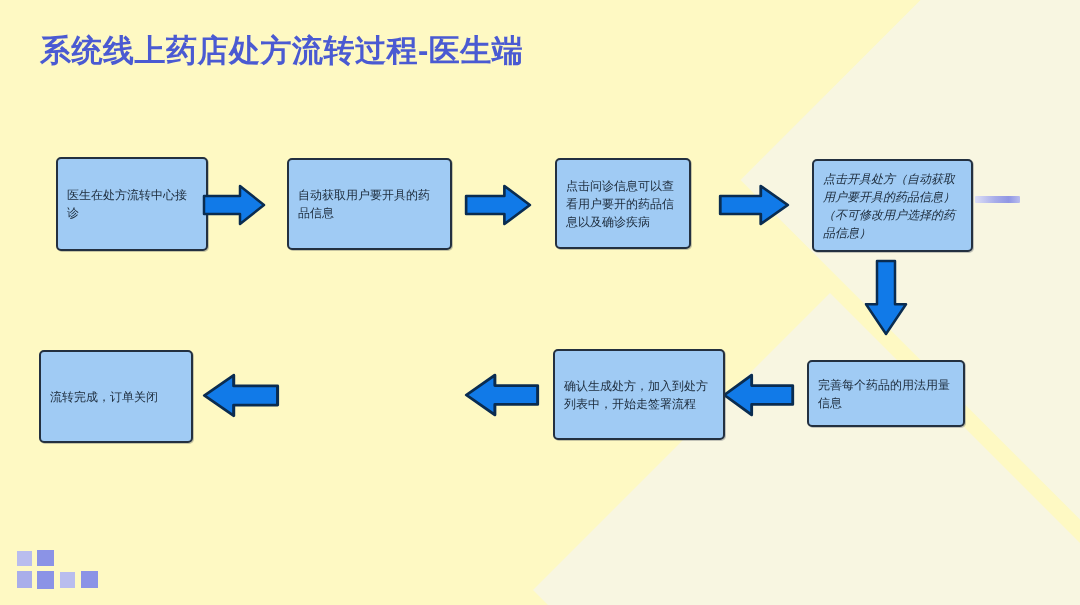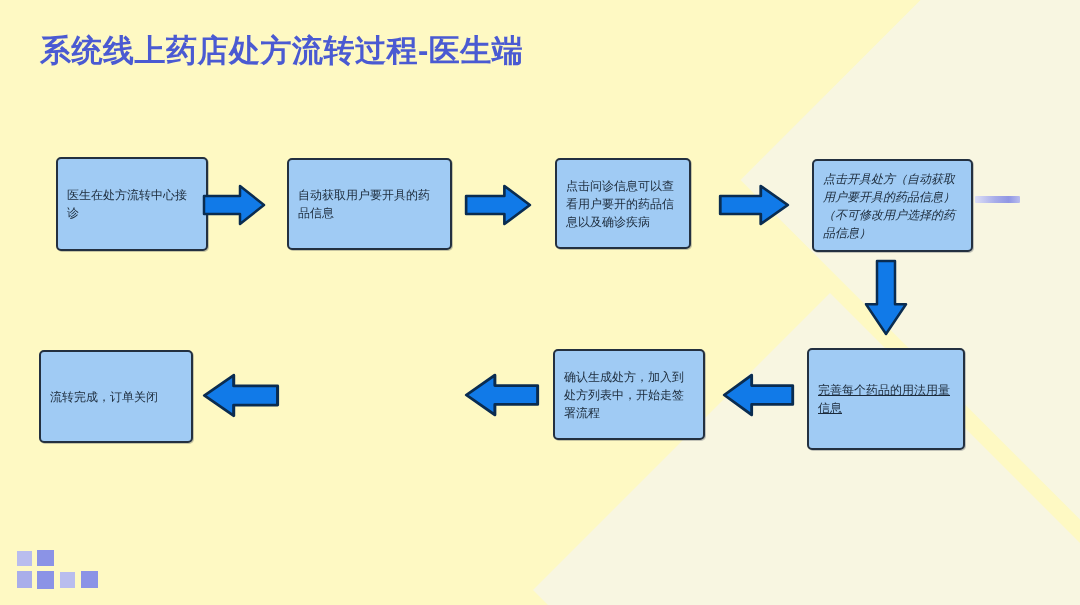--- a/index.html
+++ b/index.html
@@ -35,7 +35,7 @@
   #b3{left:555px;top:158px;width:136px;height:91px;}
   #b4{left:812px;top:159px;width:161px;height:93px;font-style:italic;}
   #b5{left:807px;top:348px;width:158px;height:102px;text-decoration:underline;}
-  #b6{left:553px;top:349px;width:152px;height:91px;}
+  #b6{left:553px;top:349px;width:172px;height:91px;}
   #b7{left:287px;top:349px;width:165px;height:93px;}
   #b8{left:39px; top:350px;width:154px;height:93px;}
 

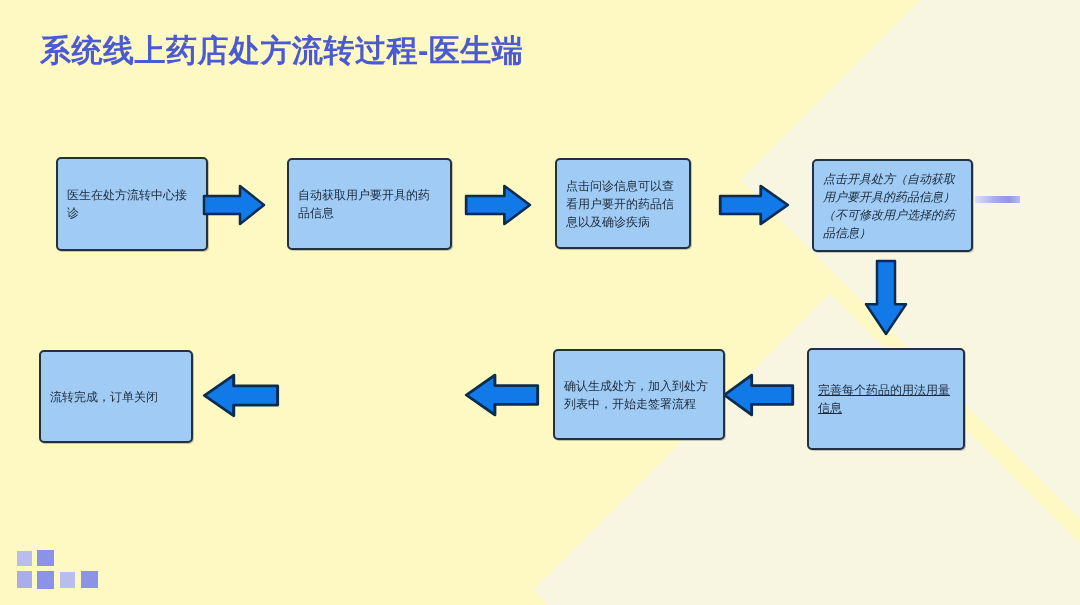--- a/index.html
+++ b/index.html
@@ -34,7 +34,7 @@
   #b2{left:287px;top:158px;width:165px;height:92px;}
   #b3{left:555px;top:158px;width:136px;height:91px;}
   #b4{left:812px;top:159px;width:161px;height:93px;font-style:italic;}
-  #b5{left:807px;top:348px;width:158px;height:102px;text-decoration:underline;}
+  #b5{left:807px;top:360px;width:158px;height:67px;}
   #b6{left:553px;top:349px;width:172px;height:91px;}
   #b7{left:287px;top:349px;width:165px;height:93px;}
   #b8{left:39px; top:350px;width:154px;height:93px;}

